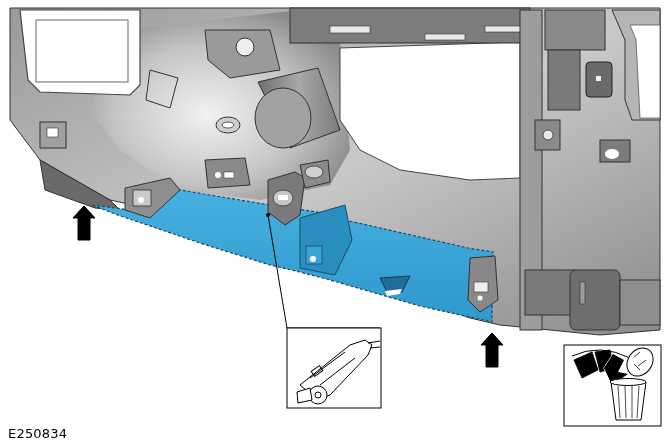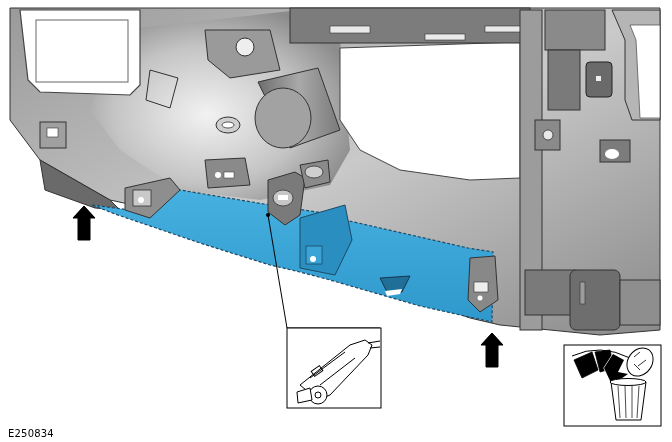--- a/index.html
+++ b/index.html
@@ -5,7 +5,7 @@
   html, body { margin:0; padding:0; background:#ffffff; }
   body { width:672px; height:442px; position:relative; overflow:hidden; font-family:"DejaVu Sans", sans-serif; }
   #figure { position:absolute; left:0; top:0; width:672px; height:442px; }
-  #caption { position:absolute; left:8px; top:428px; font-size:10px; color:#000; letter-spacing:0.2px; line-height:12px; }
+  #caption { position:absolute; left:8px; top:428px; font-size:13px; color:#000; letter-spacing:0.2px; line-height:12px; }
 </style>
 </head>
 <body>

